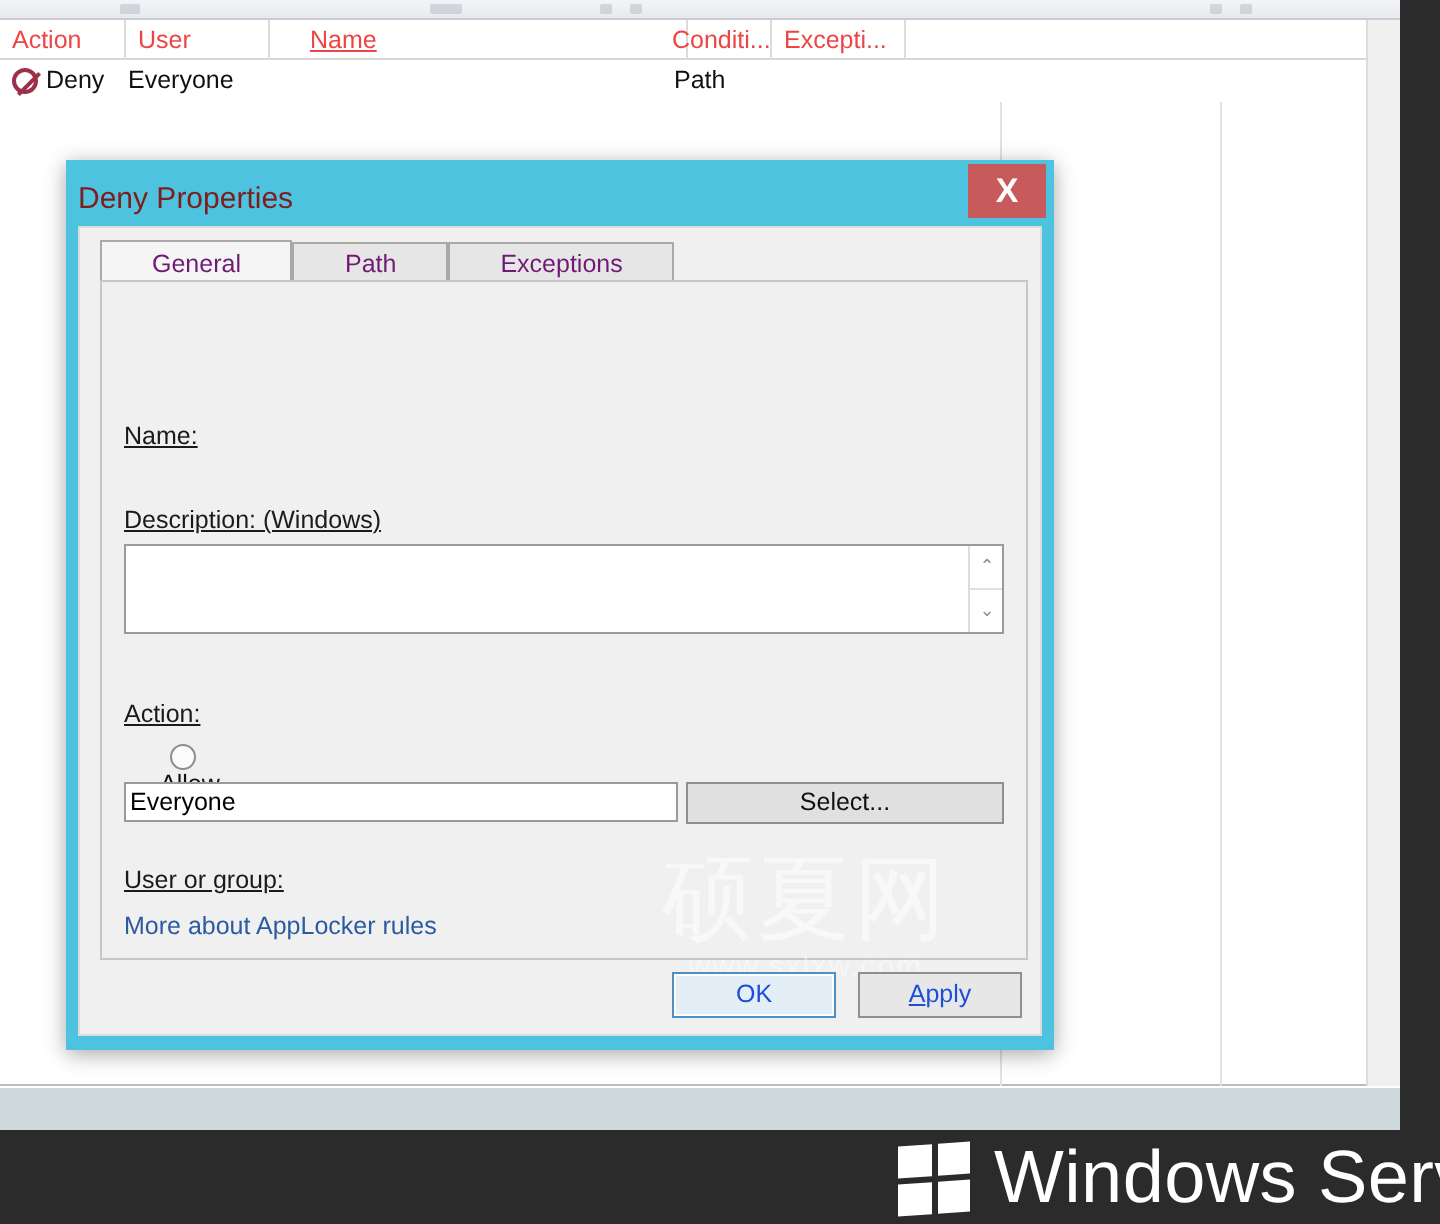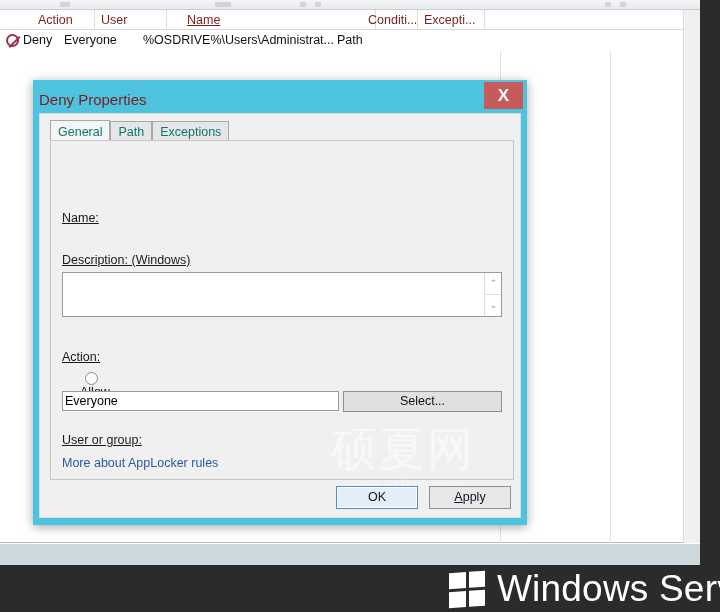--- a/index.html
+++ b/index.html
@@ -59,12 +59,11 @@
     line-height: 20px;
     padding-left: 6px;
     font-size: 12.5px;
-    color: #7f1d1d;
+    color: #ef4444;
     box-sizing: border-box;
     border-right: 1px solid #dcdcdc;
     white-space: nowrap;
     overflow: hidden;
-    margin-left: 32px;
   }
 
   

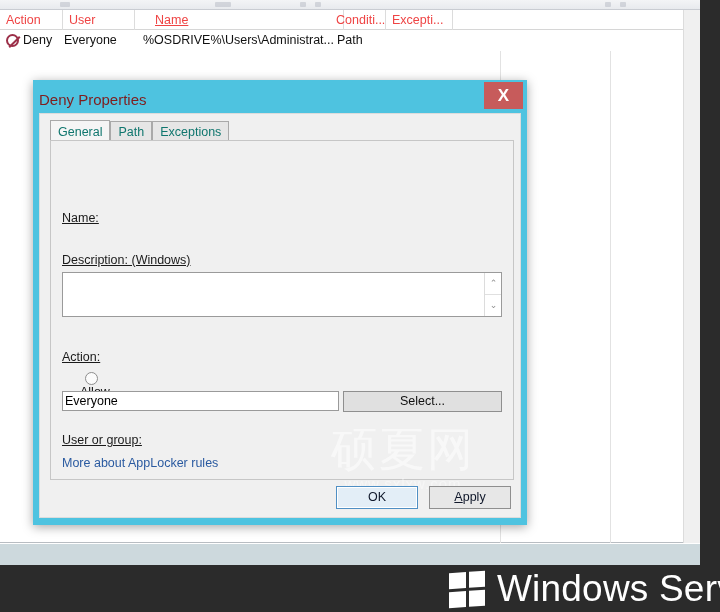--- a/index.html
+++ b/index.html
@@ -448,7 +448,6 @@
     <span id="deny-icon"></span>
     <div class="cell" style="left:23px;width:45px;">Deny</div>
     <div class="cell" style="left:64px;width:75px;">Everyone</div>
-    <div class="cell" style="left:143px;width:195px;">%OSDRIVE%\Users\Administrat...</div>
     <div class="cell" style="left:337px;width:56px;">Path</div>
     <div class="cell" style="left:393px;width:67px;"></div>
   </div>

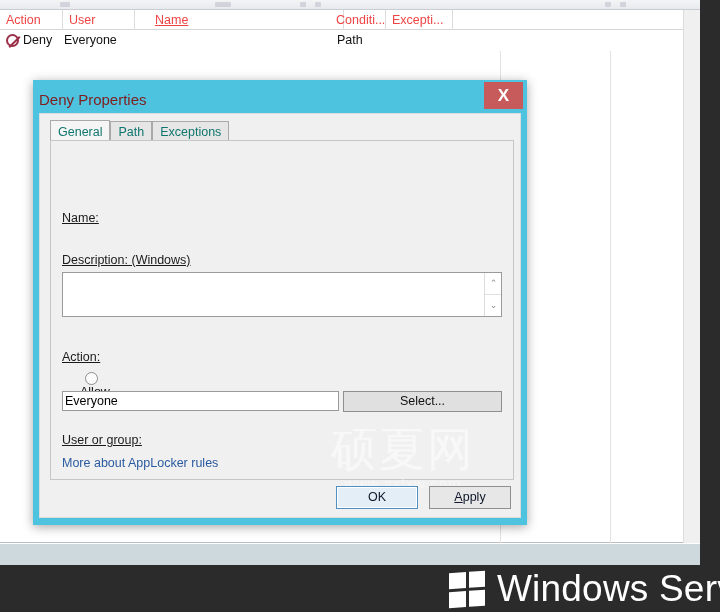--- a/index.html
+++ b/index.html
@@ -233,14 +233,14 @@
   .tab {
     height: 20px;
     line-height: 20px;
-    padding: 0 7px;
+    padding: 0 25px;
     font-size: 12.5px;
     background: #e6e6e6;
     border: 1px solid #a9a9a9;
     border-bottom: none;
     box-sizing: border-box;
     cursor: pointer;
-    color: #0f766e;
+    color: #701a75;
     text-align: right;
   }
   .tab.active {

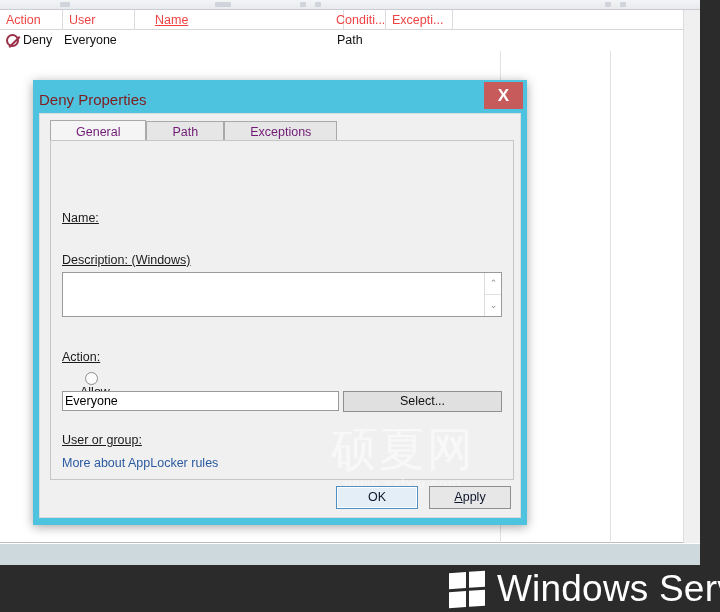--- a/index.html
+++ b/index.html
@@ -386,7 +386,7 @@
     font-size: 12.5px;
     line-height: 21px;
     text-align: center;
-    color: #0f172a;
+    color: #1d4ed8;
     cursor: pointer;
   }
   .dlg-button.default {

